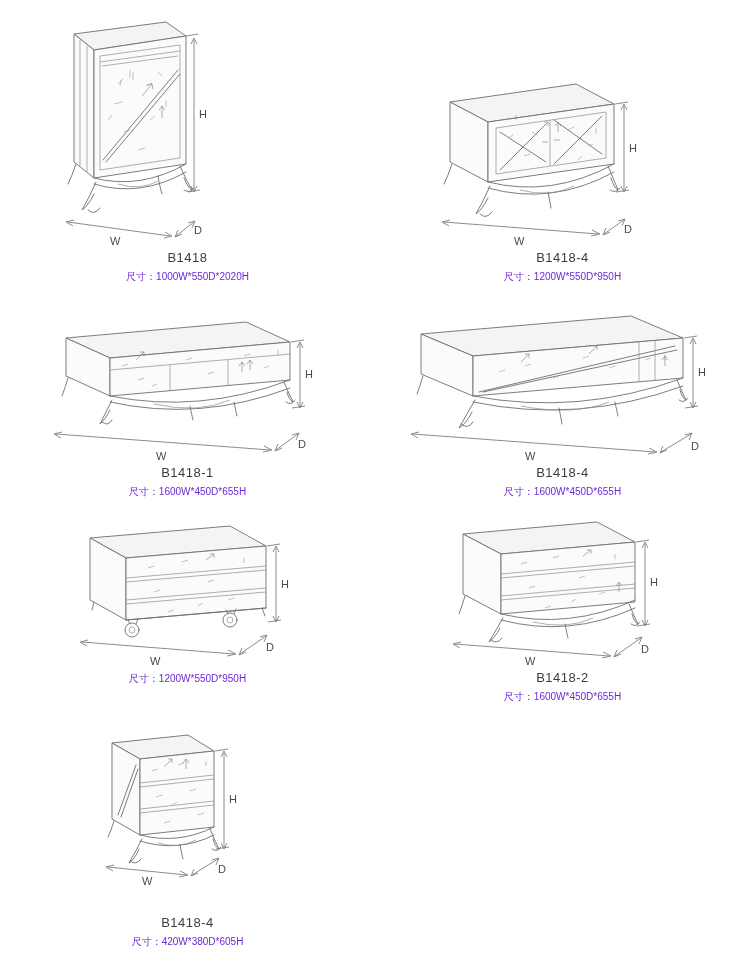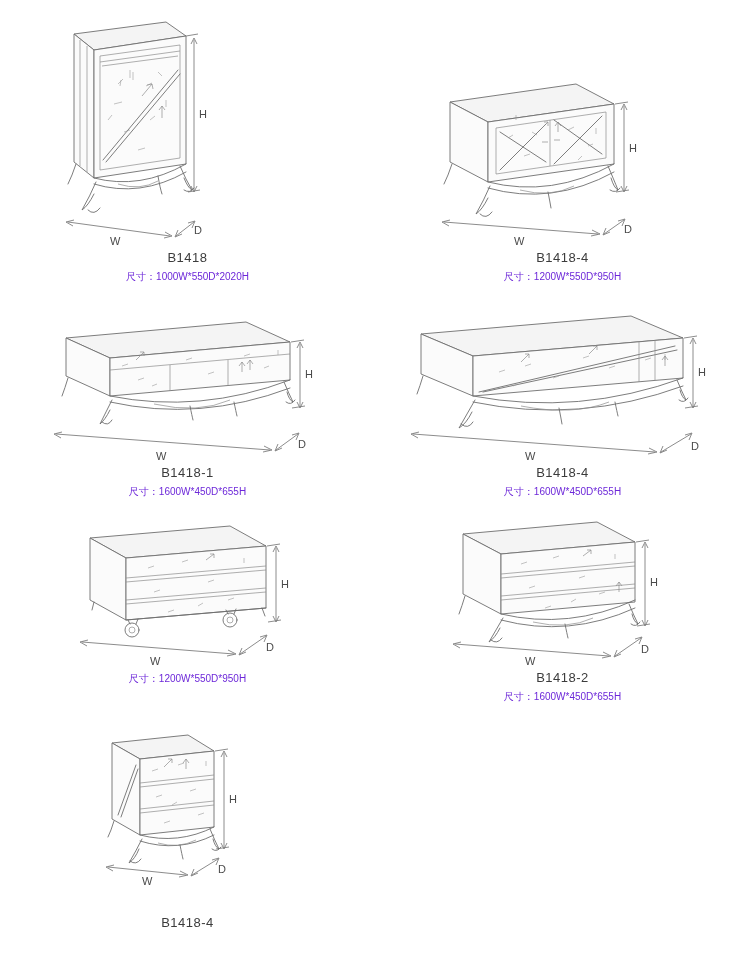--- a/index.html
+++ b/index.html
@@ -557,6 +557,7 @@
       </div>
       <div class="caption">
         <div class="code">B1418-4</div>
+        <div class="dims">尺寸：420W*380D*605H</div>
       </div>
     </div>
     <div class="cell" style="width:375px;height:248px;"></div>

